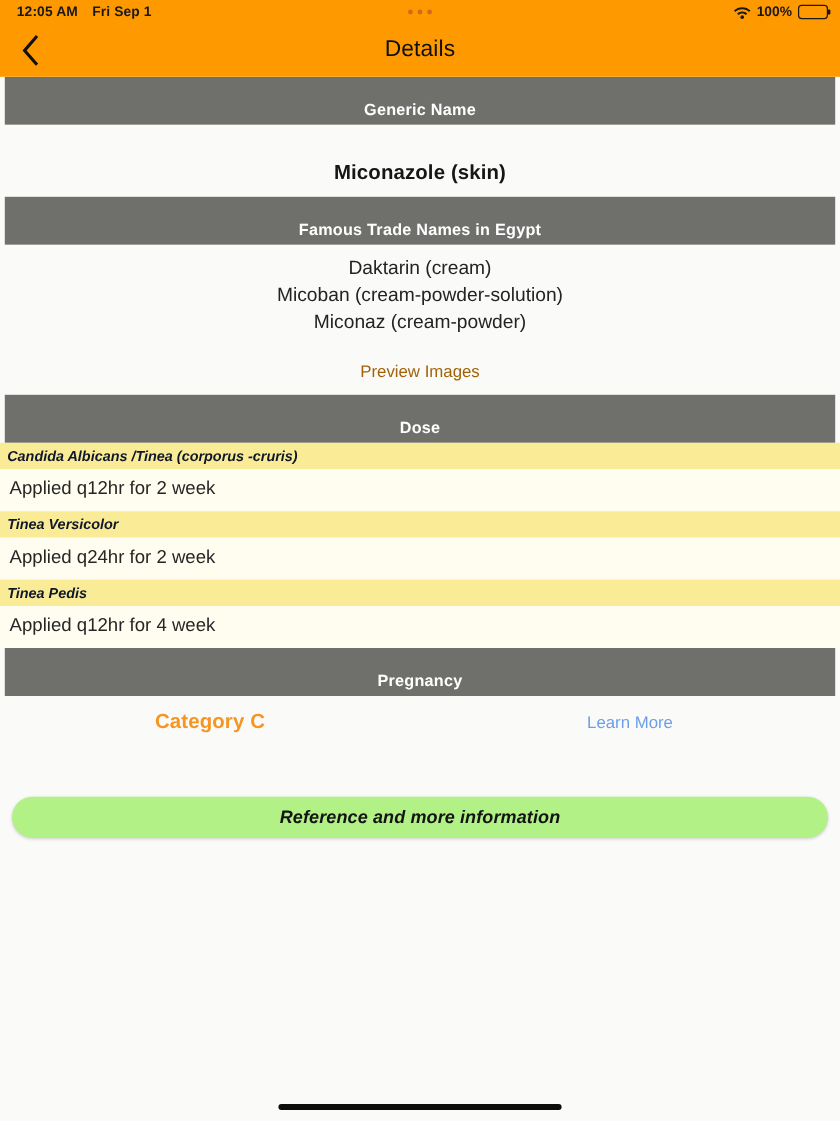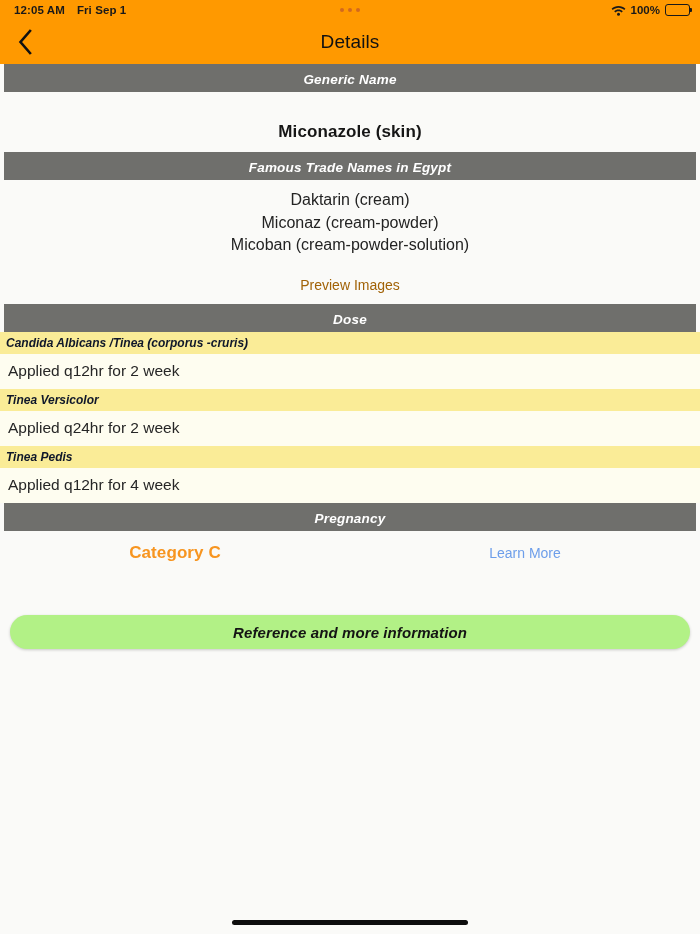--- a/index.html
+++ b/index.html
@@ -127,10 +127,9 @@
     background: #6F6F6C;
     color: #FFFFFF;
     font-size: 13.5px;
-    font-style: italic;
-    font-weight: bold;
-    text-align: center;
-    padding: 8px 0 5px;
+    font-weight: bold;
+    text-align: center;
+    padding: 20px 0 5px;
     margin: 0 4px;
     letter-spacing: 0.2px;
   }

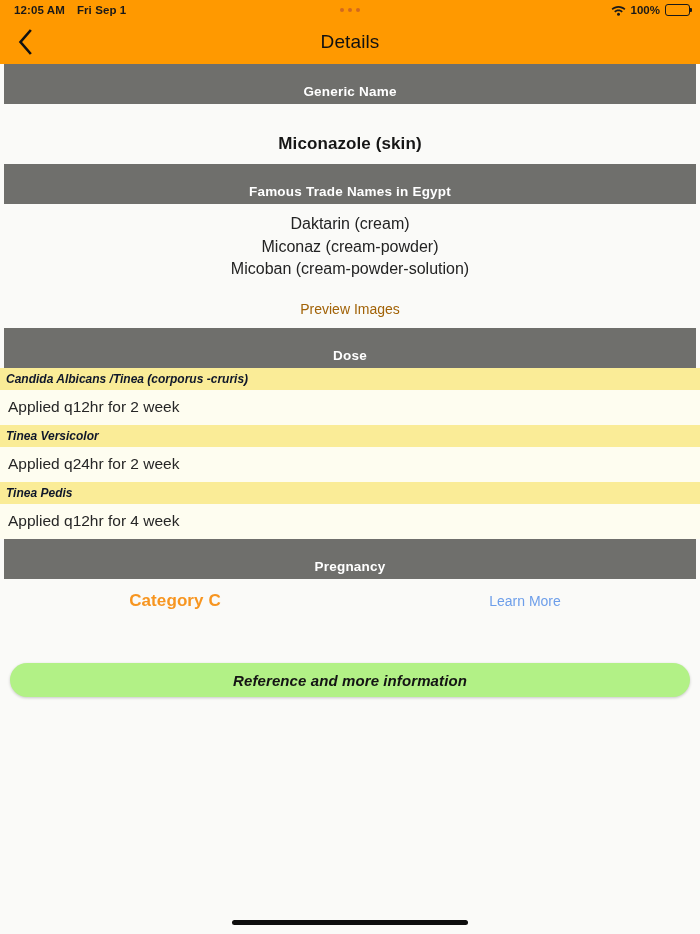--- a/index.html
+++ b/index.html
@@ -291,8 +291,8 @@
     <div class="block">
       <div class="trade-list">
         <span class="trade-item">Daktarin (cream)</span>
+        <span class="trade-item">Micoban (cream-powder-solution)</span>
         <span class="trade-item">Miconaz (cream-powder)</span>
-        <span class="trade-item">Micoban (cream-powder-solution)</span>
       </div>
       <span class="link">Preview Images</span>
     </div>

